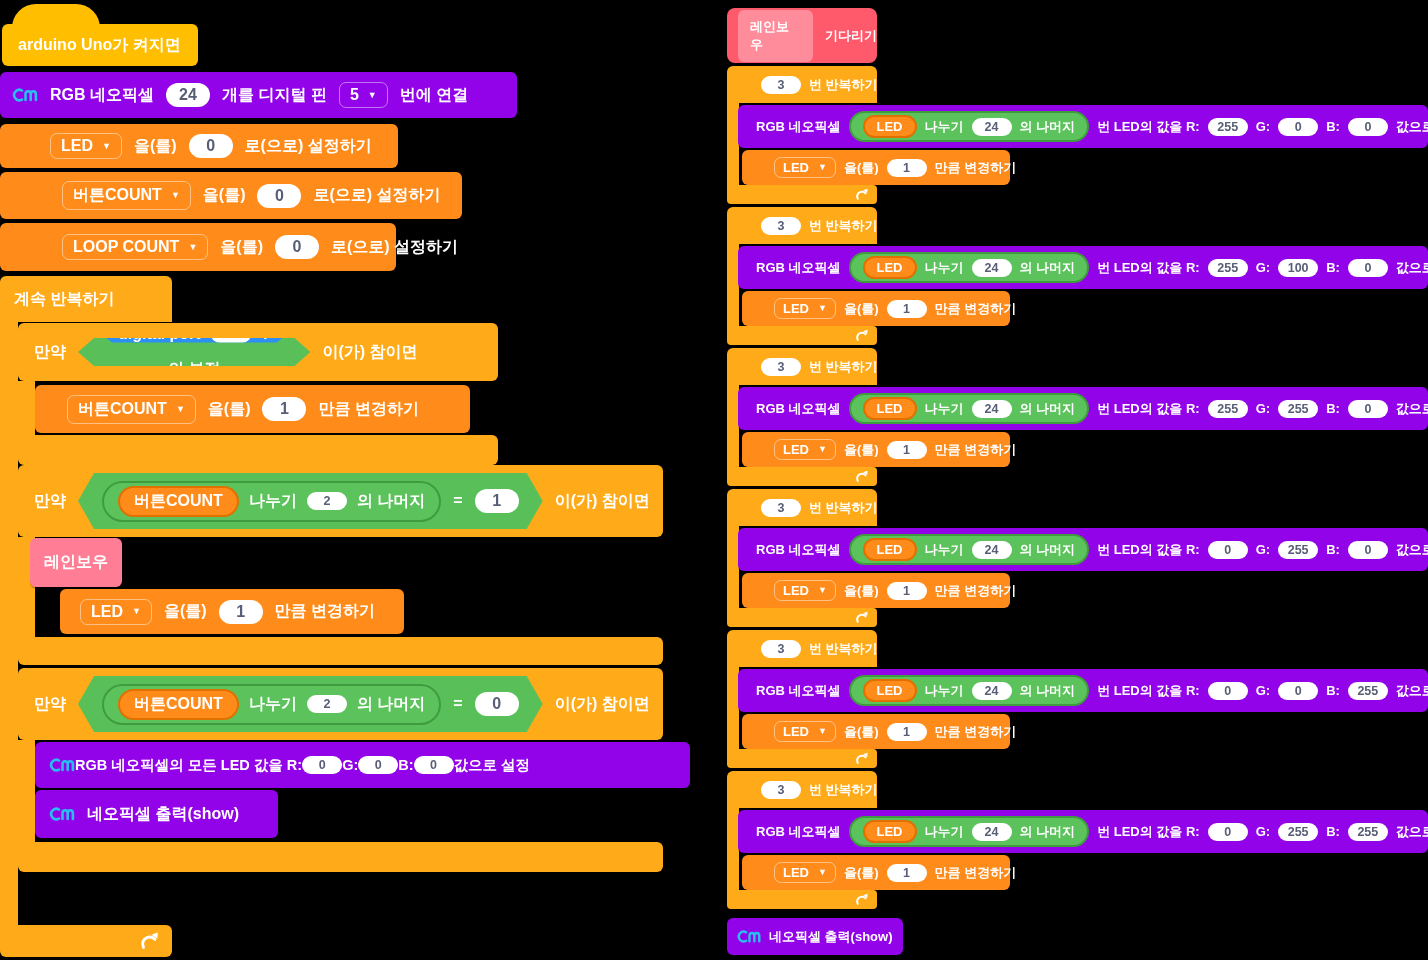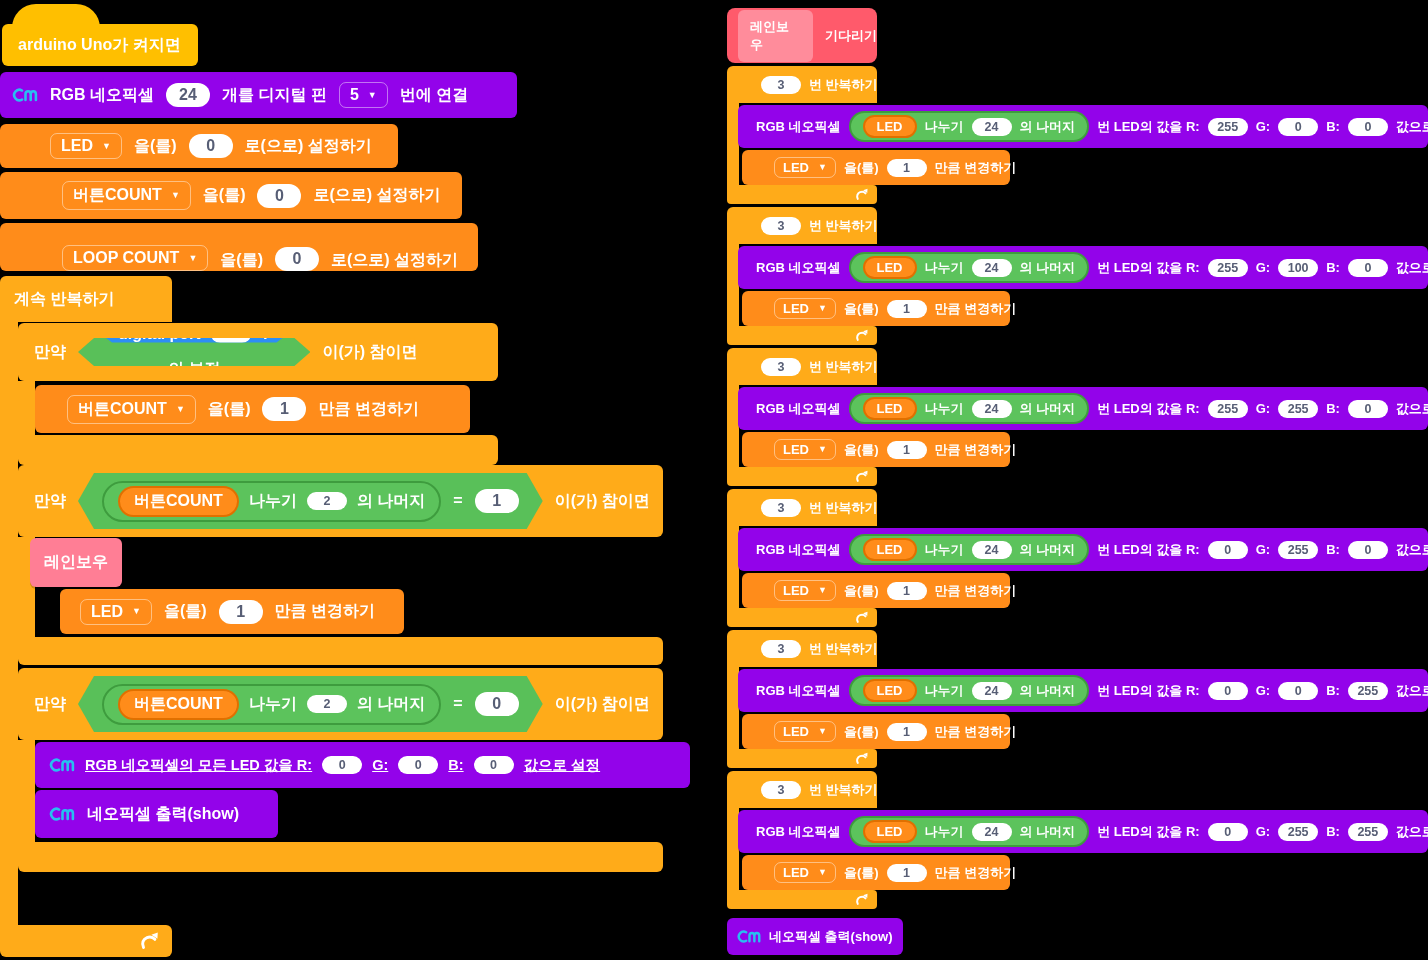--- a/index.html
+++ b/index.html
@@ -89,7 +89,7 @@
     <span class="lbl">로(으로) 설정하기</span>
   </div>
 
-  <div class="b var fs-l" style="left:0;top:223px;width:478px;height:48px;padding-left:62px;align-items:flex-end;">
+  <div class="b var fs-l" style="left:0;top:223px;width:396px;height:48px;padding-left:62px;">
     <span class="dd">
       <span>LOOP COUNT</span>
       <span class="tri">▼</span>

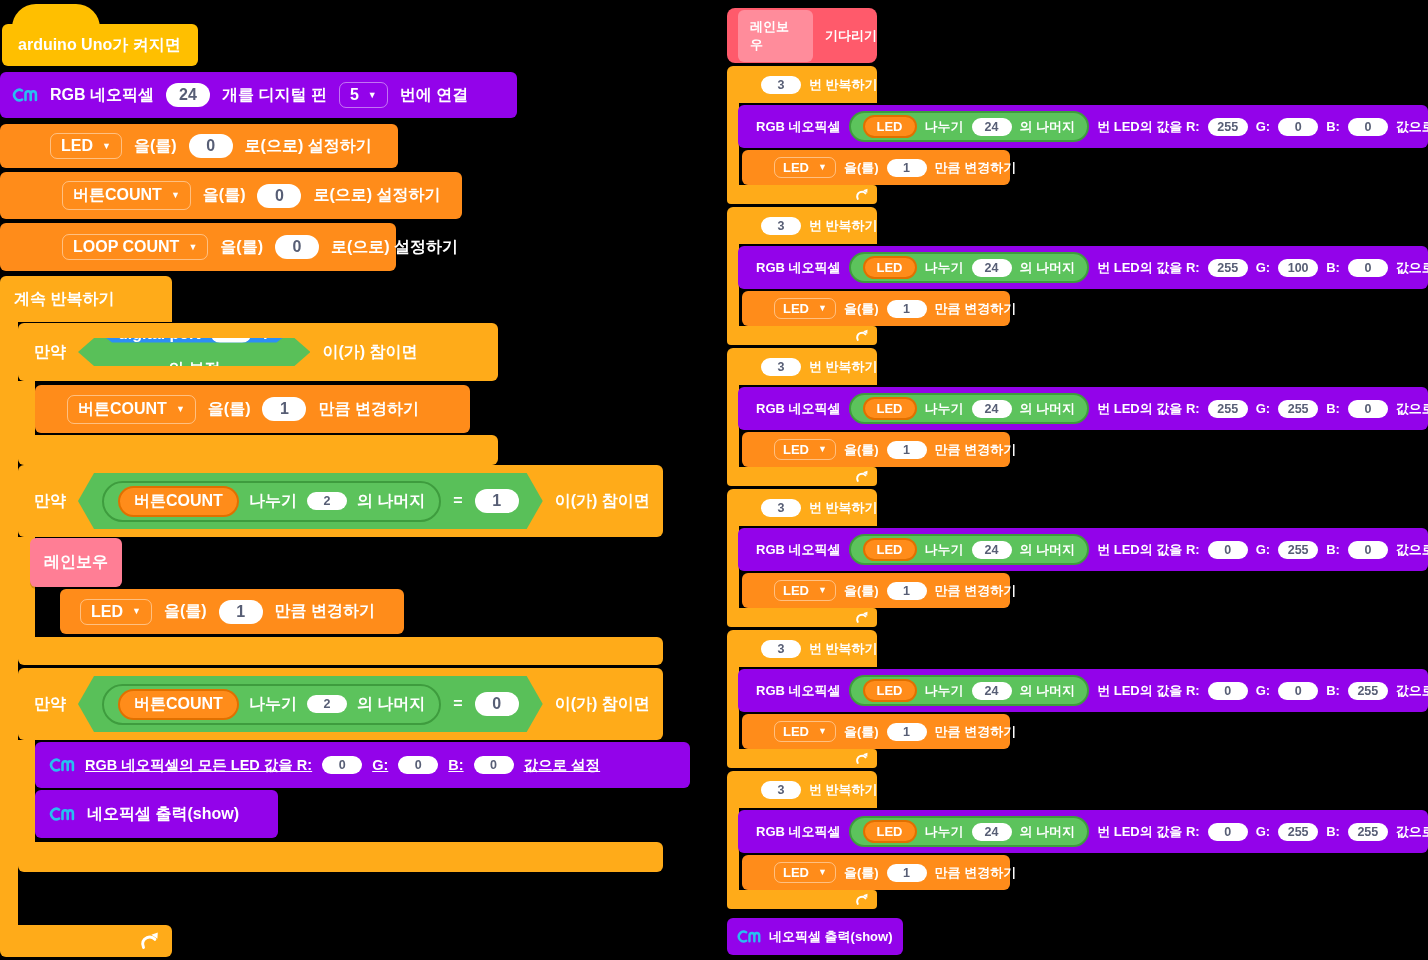--- a/index.html
+++ b/index.html
@@ -12,7 +12,7 @@
   .pur{background:#9303EA;}
   .pnk{background:#FF7E95;}
   .fs-l{font-size:16px;gap:12px;}
-  .fs-m{font-size:14.5px;gap:10px;text-decoration:underline;}
+  .fs-m{font-size:14.5px;}
   .fs-r{font-size:13px;gap:8px;}
   .oval{background:#fff;color:#575E75;border-radius:999px;min-width:22px;padding:3px 11px;
         text-align:center;font-weight:700;display:inline-flex;justify-content:center;align-items:center;}

